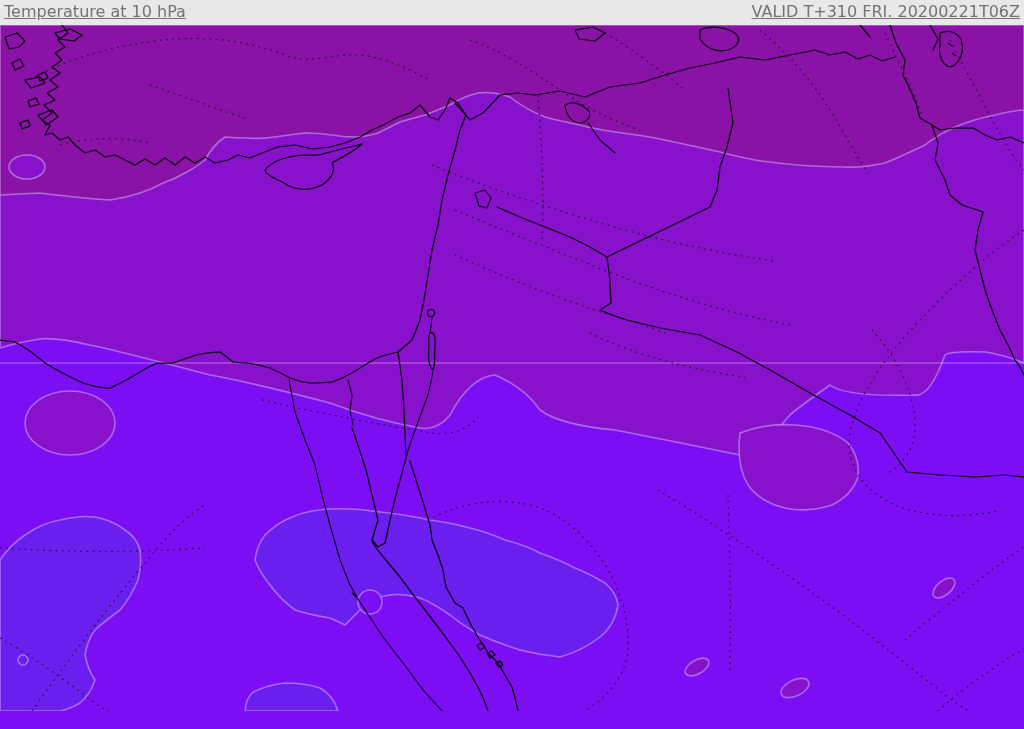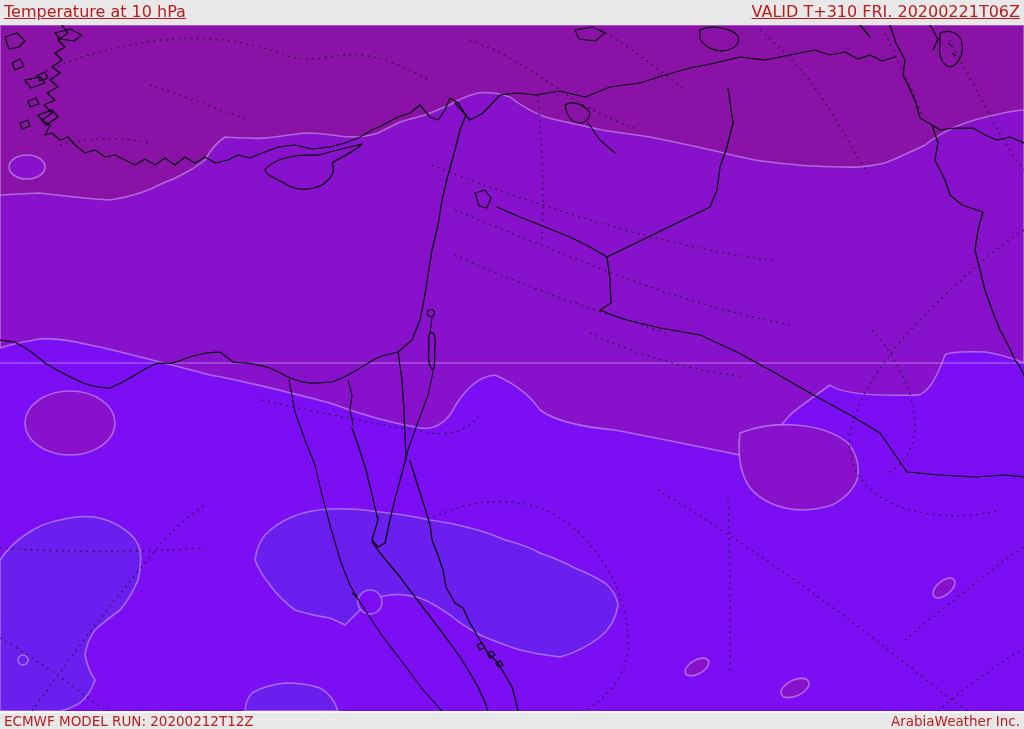--- a/index.html
+++ b/index.html
@@ -6,7 +6,7 @@
   .screen{position:relative;width:1024px;height:729px;overflow:hidden;
     font-family:"DejaVu Sans","Liberation Sans",sans-serif;background:var(--band3,#7b0ef3);}
   .bar{position:absolute;left:0;width:100%;background:var(--bar-bg,#e8e8e8);
-    color:#b91c1c;box-sizing:border-box;}
+    color:#737373;box-sizing:border-box;}
   .bar.header{top:0;height:25px;font-size:16px;line-height:24px;}
   .bar.footer{bottom:0;height:18px;font-size:13.5px;line-height:16px;border-top:2px solid #fbfbfb;}
   .bar .left{position:absolute;left:4px;top:0;}

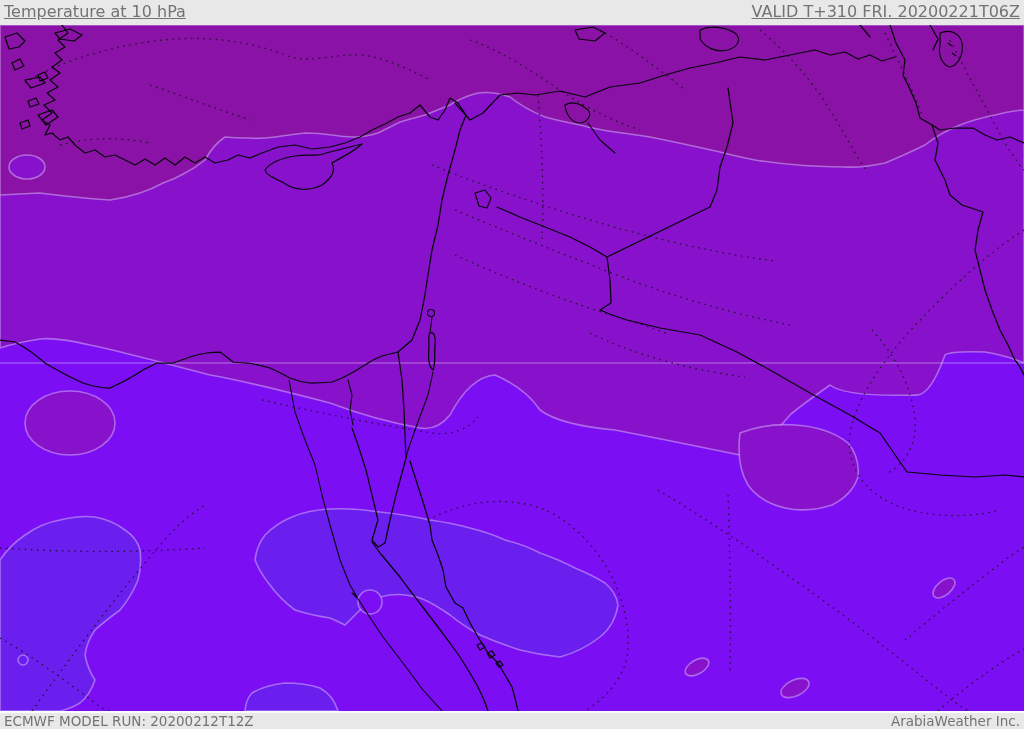--- a/index.html
+++ b/index.html
@@ -132,10 +132,6 @@
   </svg>
   </div>
 
-  <div class="bar footer">
-    <span class="left">ECMWF MODEL RUN: 20200212T12Z</span>
-    <span class="right">ArabiaWeather Inc.</span>
-  </div>
 
 </div>
 

